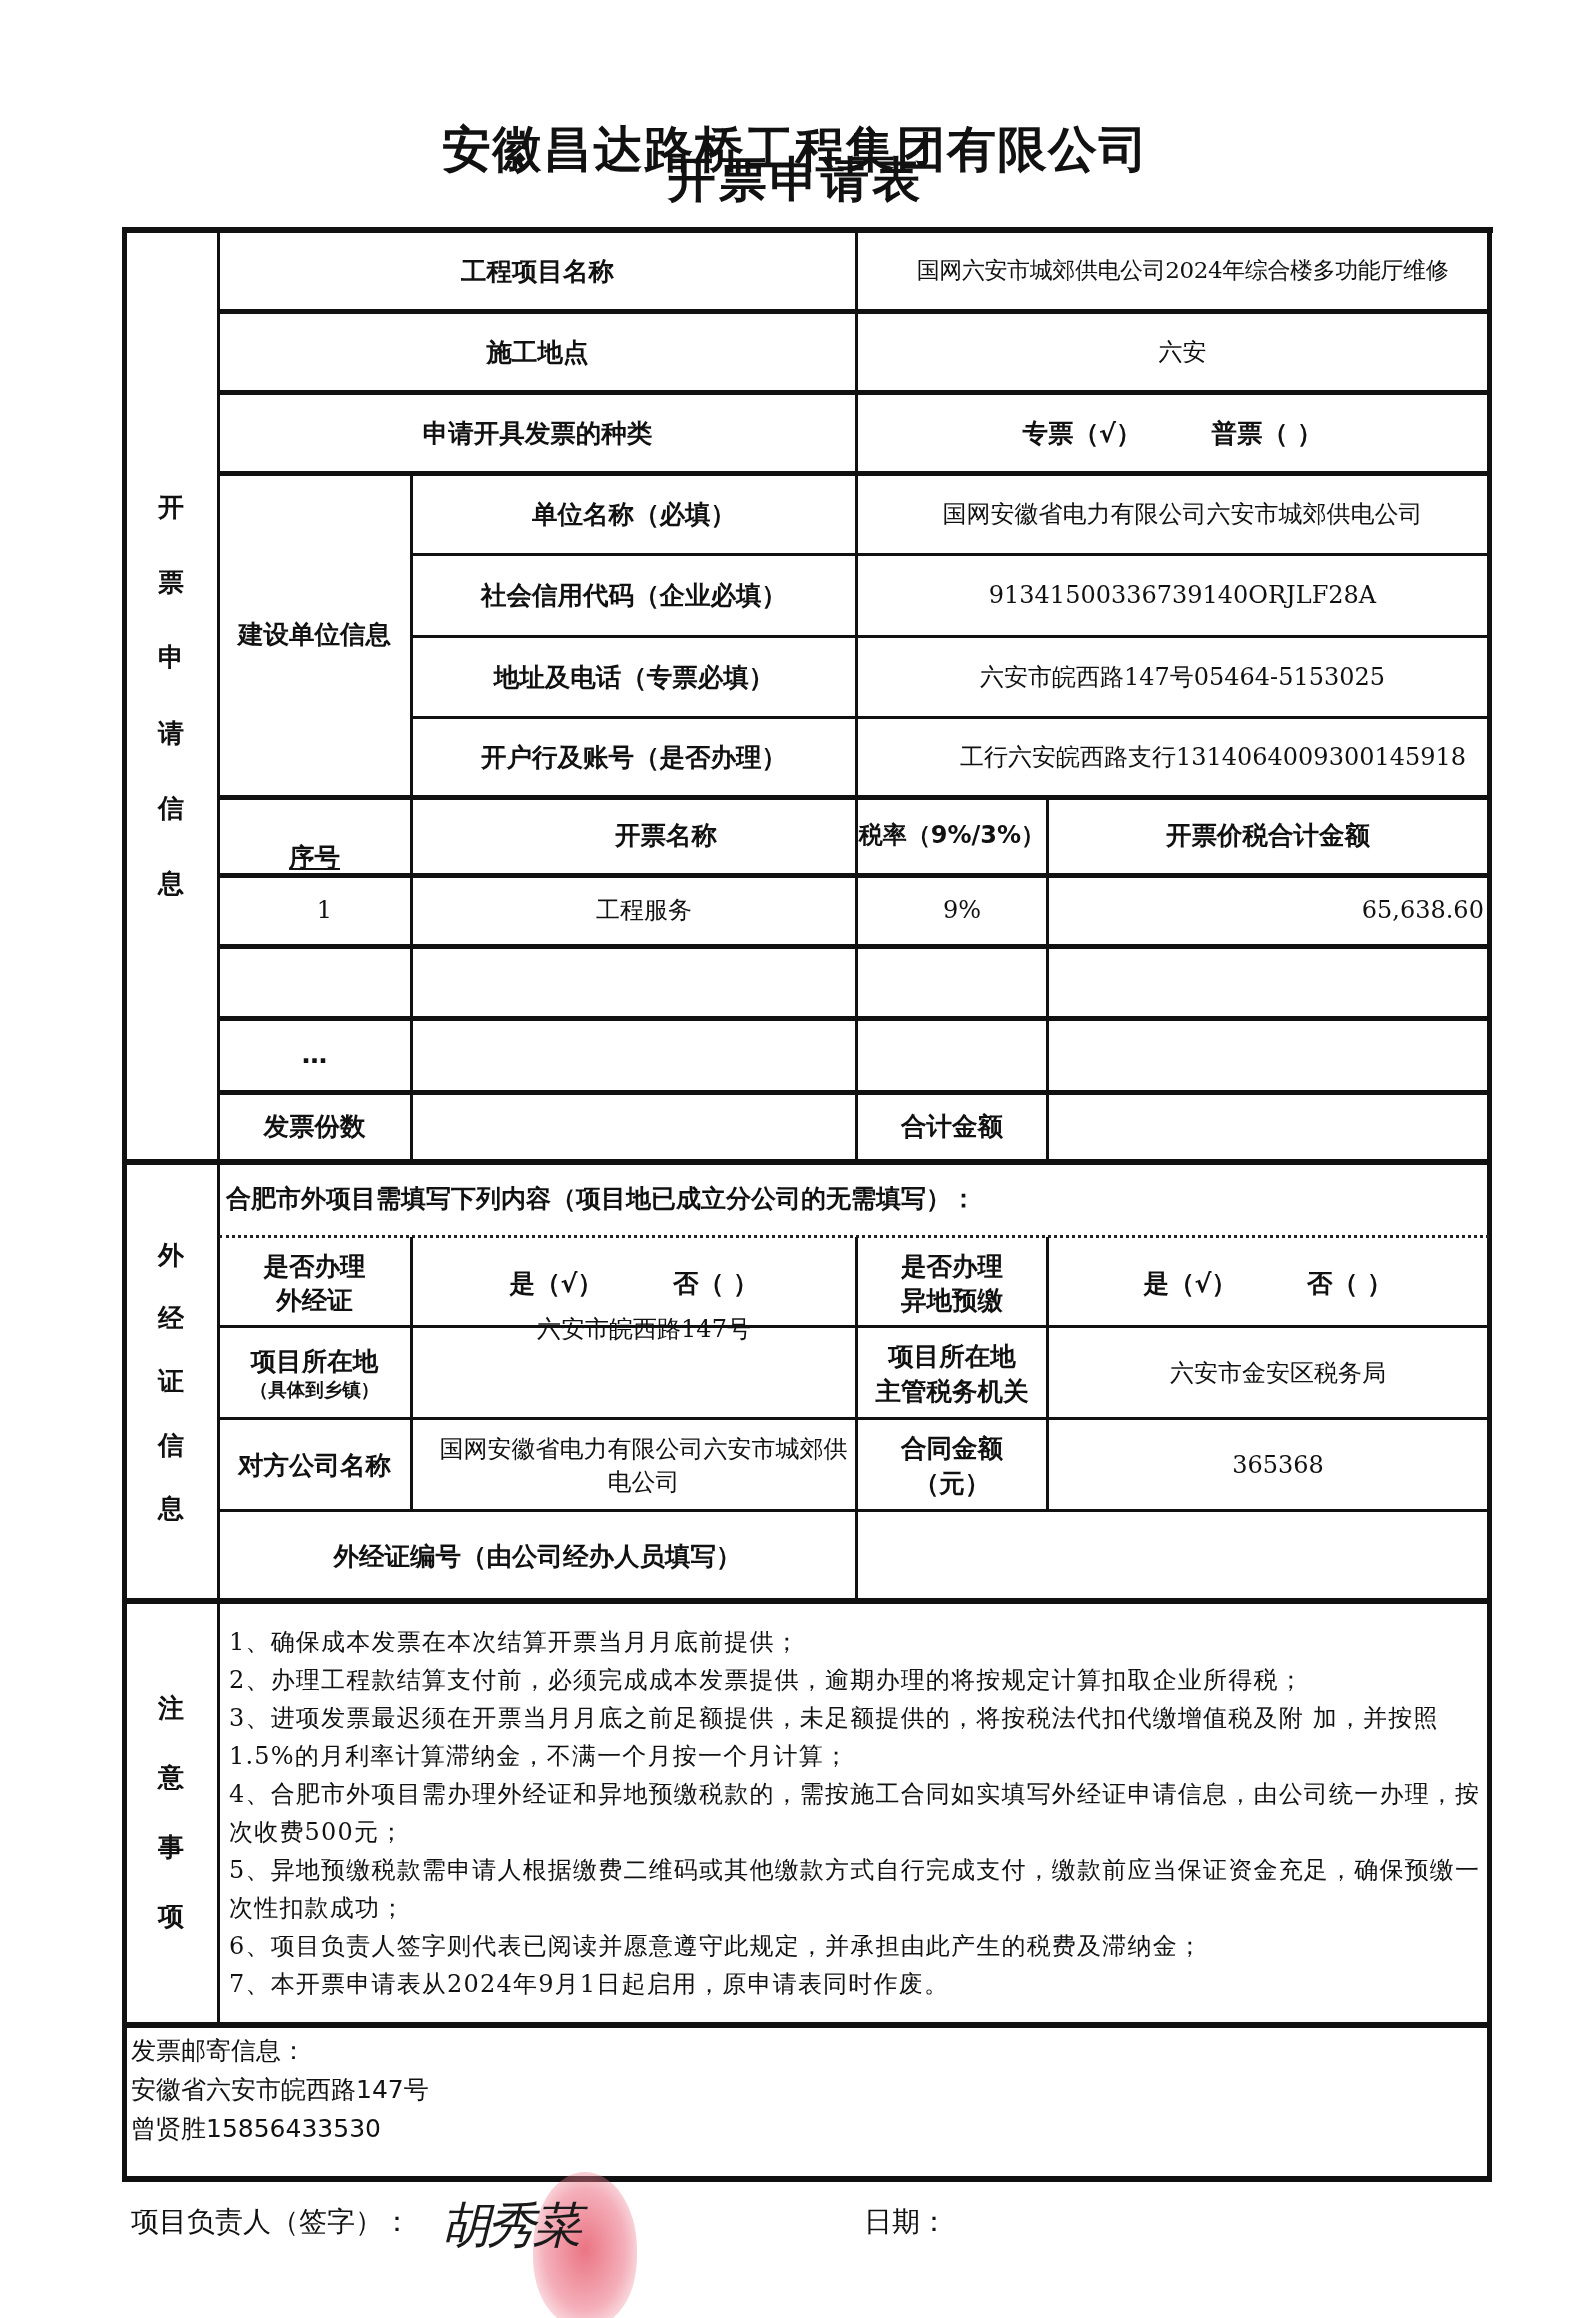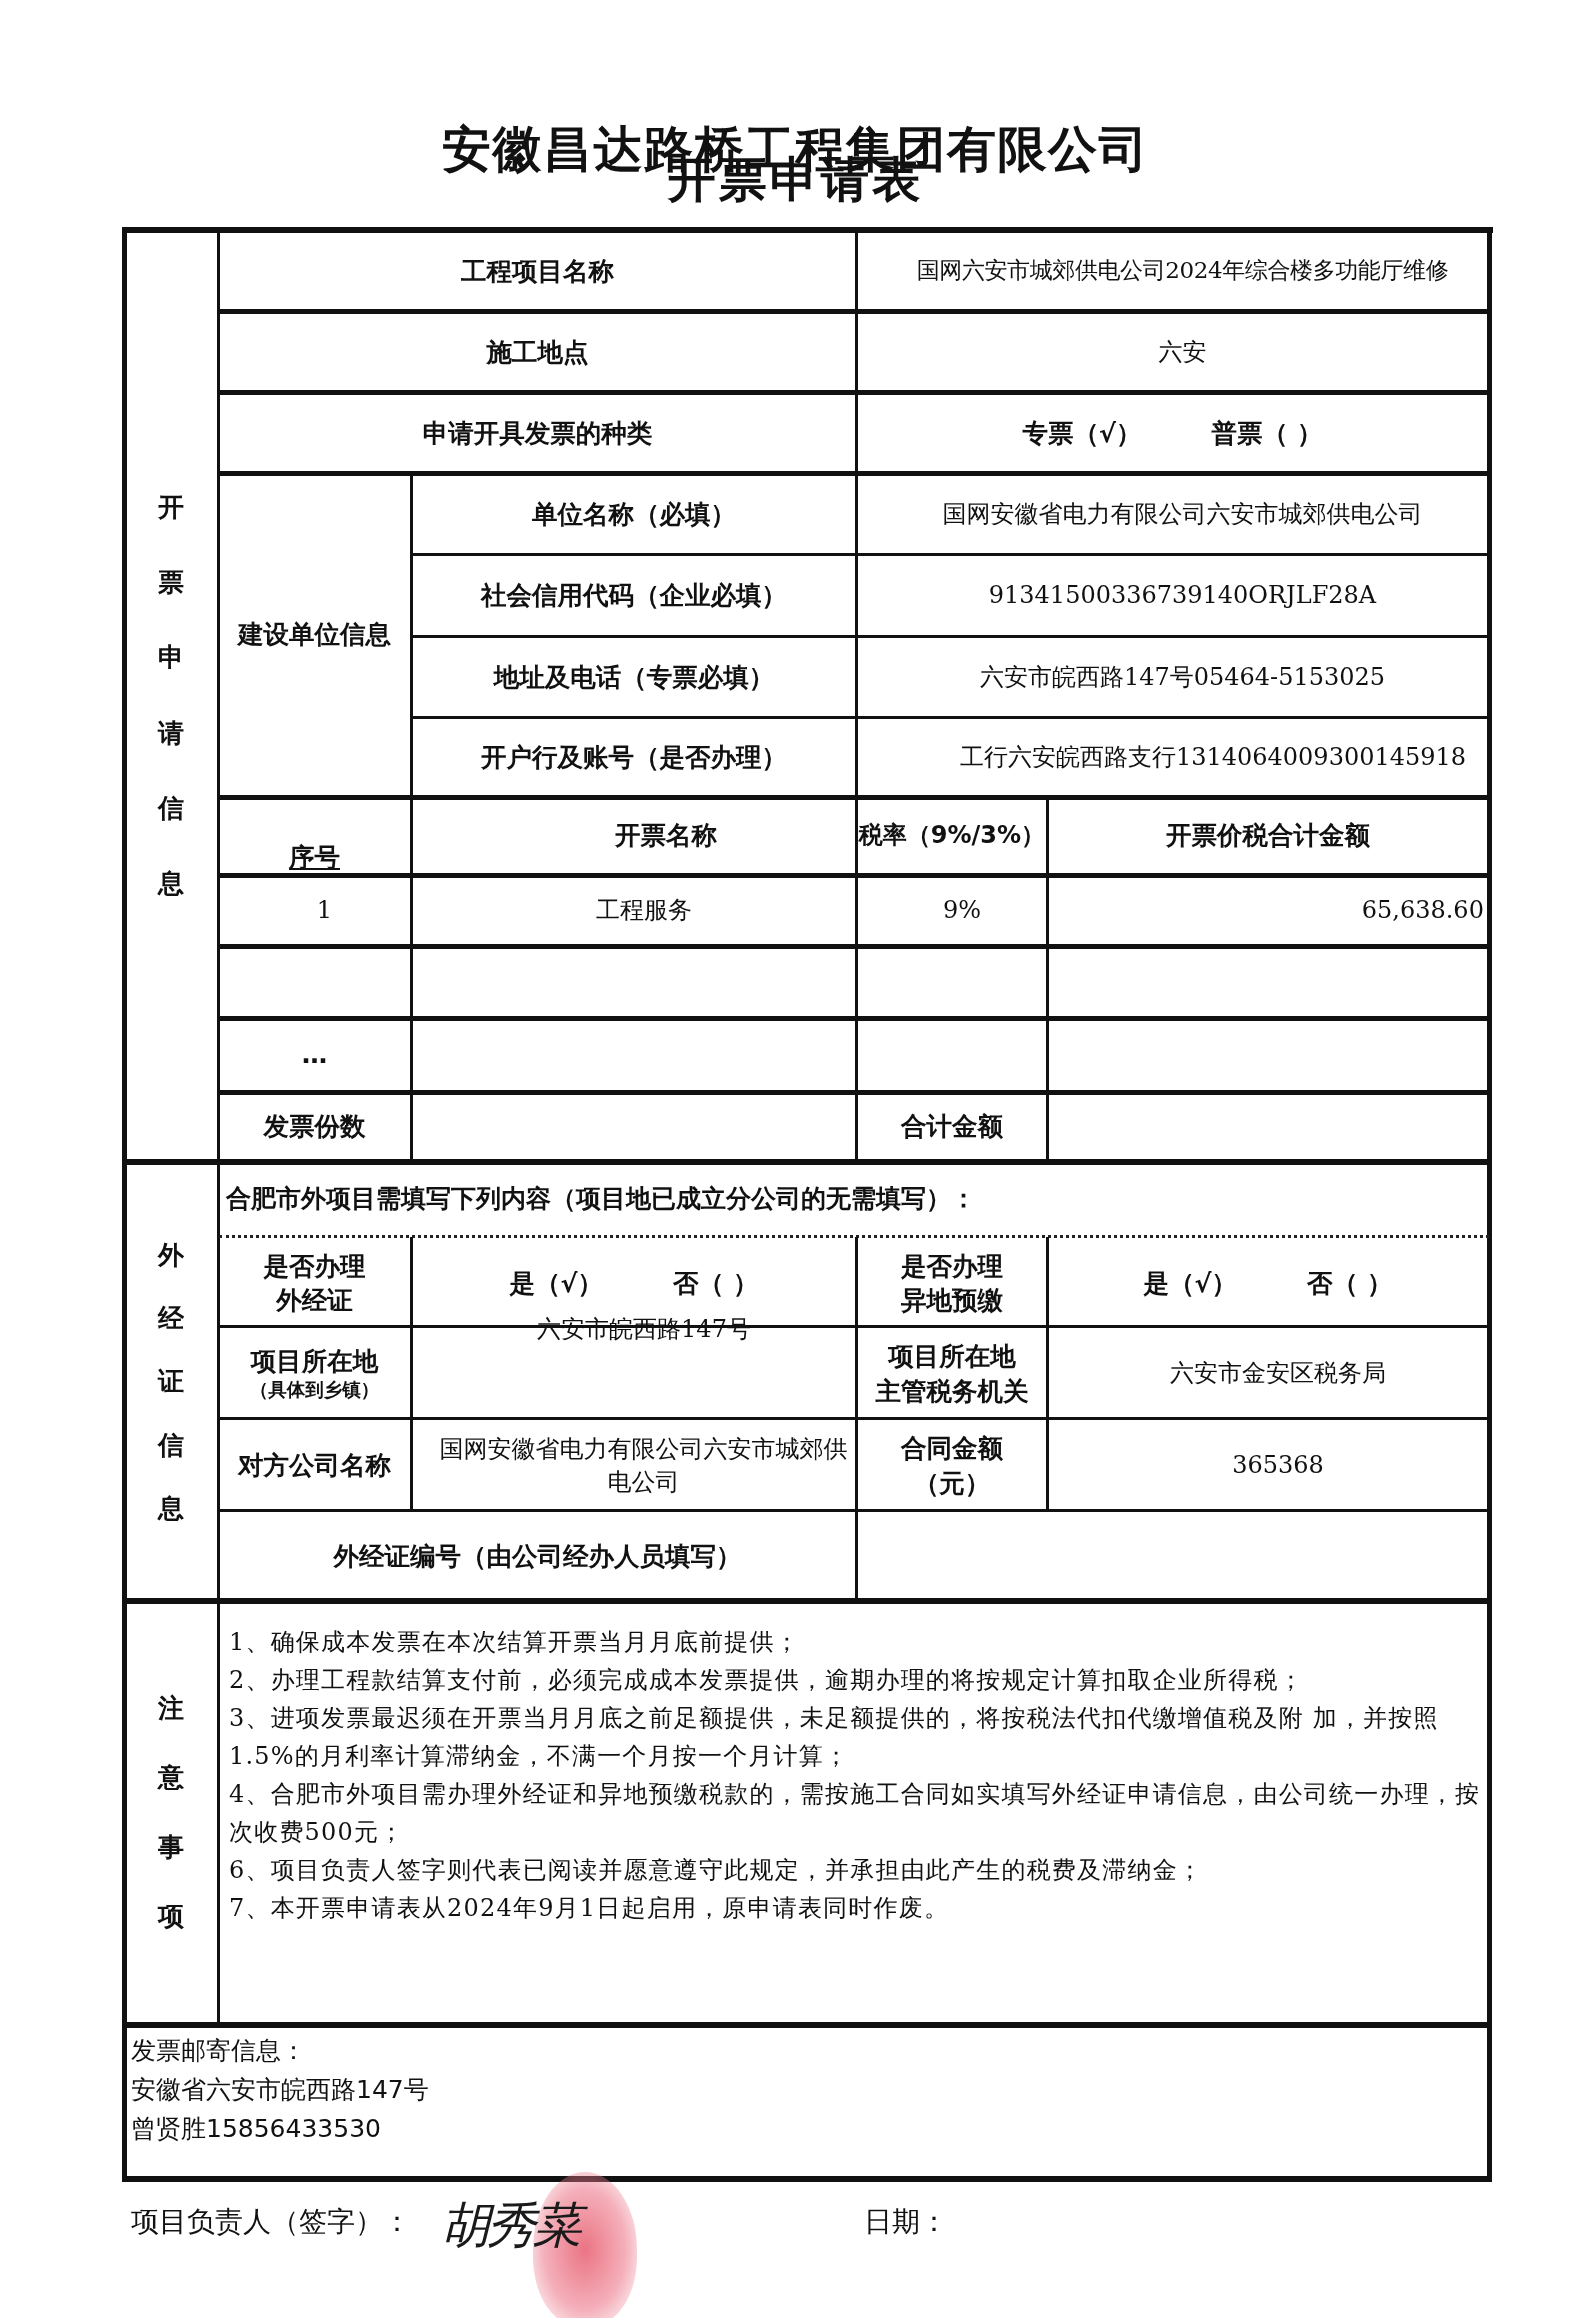--- a/index.html
+++ b/index.html
@@ -202,6 +202,7 @@
   <div>2、办理工程款结算支付前，必须完成成本发票提供，逾期办理的将按规定计算扣取企业所得税；</div>
   <div>3、进项发票最迟须在开票当月月底之前足额提供，未足额提供的，将按税法代扣代缴增值税及附 加，并按照1.5%的月利率计算滞纳金，不满一个月按一个月计算；</div>
   <div>4、合肥市外项目需办理外经证和异地预缴税款的，需按施工合同如实填写外经证申请信息，由公司统一办理，按次收费500元；</div>
+  <div>5、异地预缴税款需申请人根据缴费二维码或其他缴款方式自行完成支付，缴款前应当保证资金充足，确保预缴一次性扣款成功；</div>
   <div>6、项目负责人签字则代表已阅读并愿意遵守此规定，并承担由此产生的税费及滞纳金；</div>
   <div>7、本开票申请表从2024年9月1日起启用，原申请表同时作废。</div>
 </div>

